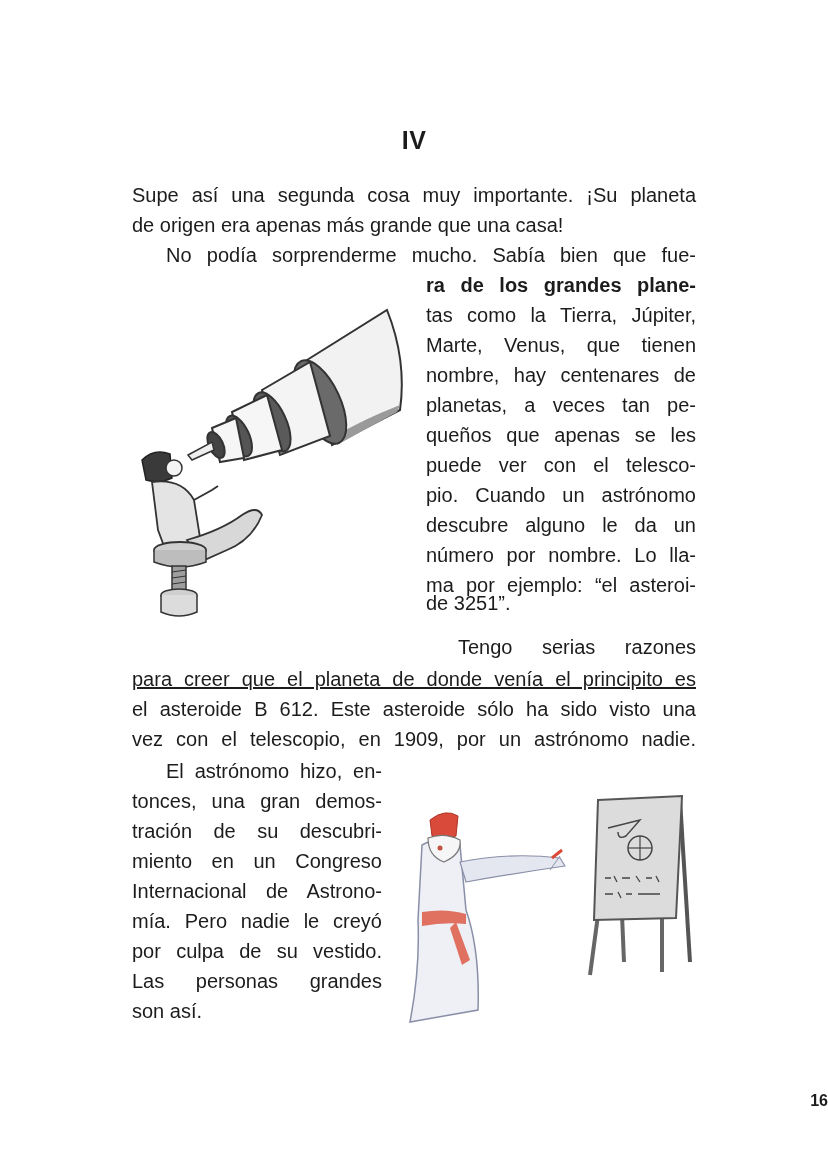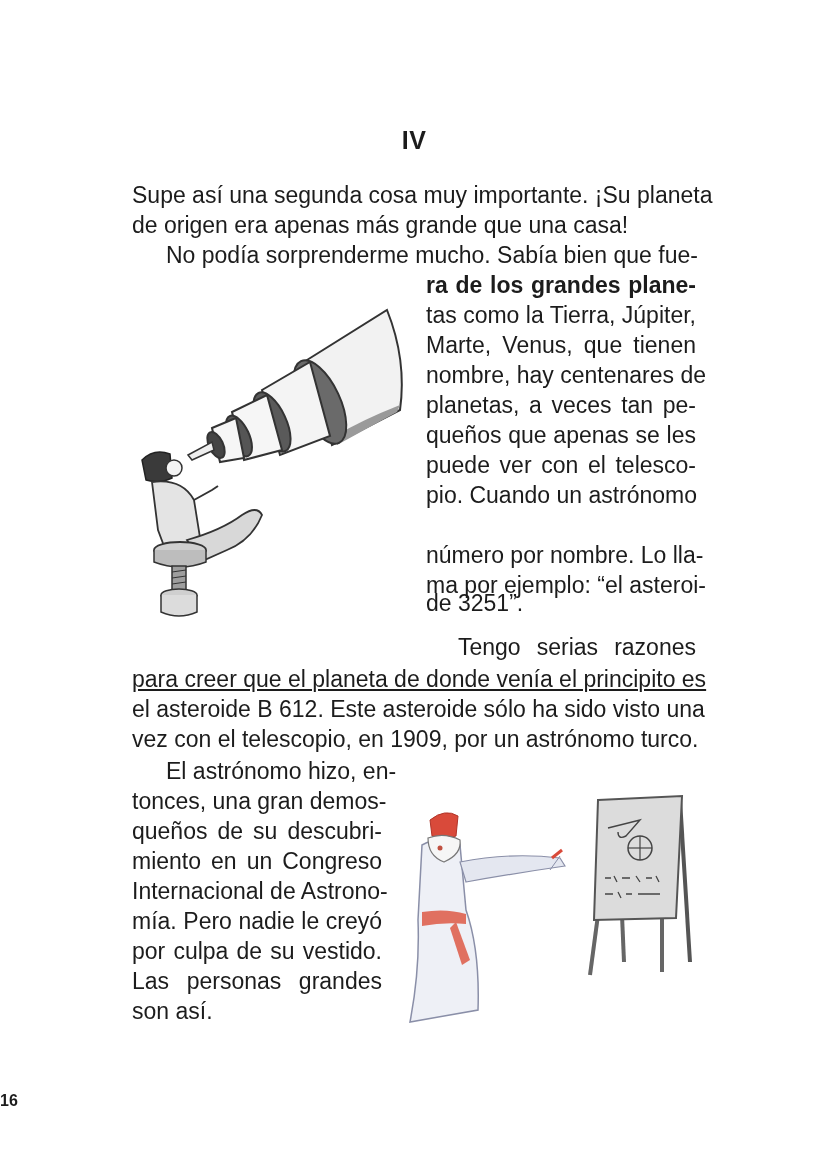--- a/index.html
+++ b/index.html
@@ -32,7 +32,7 @@
     }
     .line {
       position: absolute;
-      font-size: 23px;
+      font-size: 20px;
       line-height: 30px;
       height: 30px;
       white-space: nowrap;

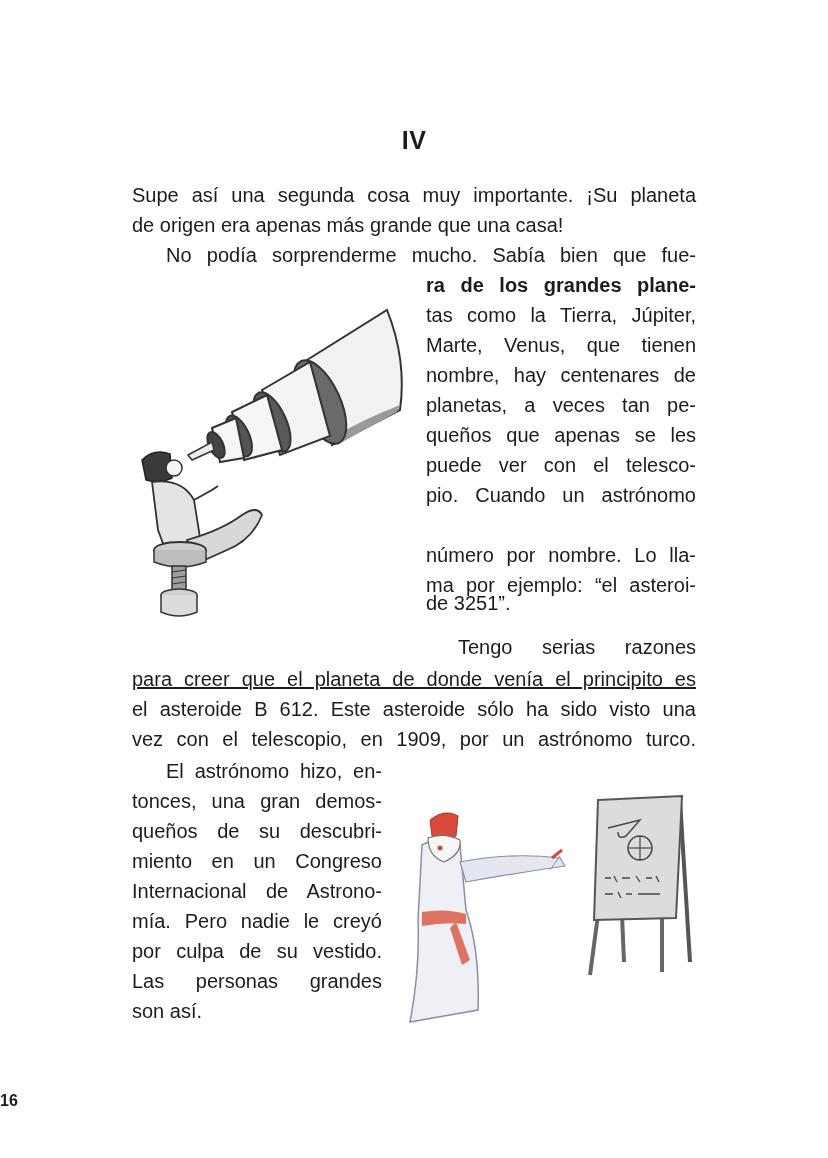--- a/index.html
+++ b/index.html
@@ -80,6 +80,7 @@
   <div class="line right" style="top:420px;">queños que apenas se les</div>
   <div class="line right" style="top:450px;">puede ver con el telesco-</div>
   <div class="line right" style="top:480px;">pio. Cuando un astrónomo</div>
+  <div class="line right" style="top:510px;">descubre alguno le da un</div>
   <div class="line right" style="top:540px;">número por nombre. Lo lla-</div>
   <div class="line right" style="top:570px;">ma por ejemplo: “el asteroi-</div>
   <div class="line right last" style="top:588px;">de 3251”.</div>

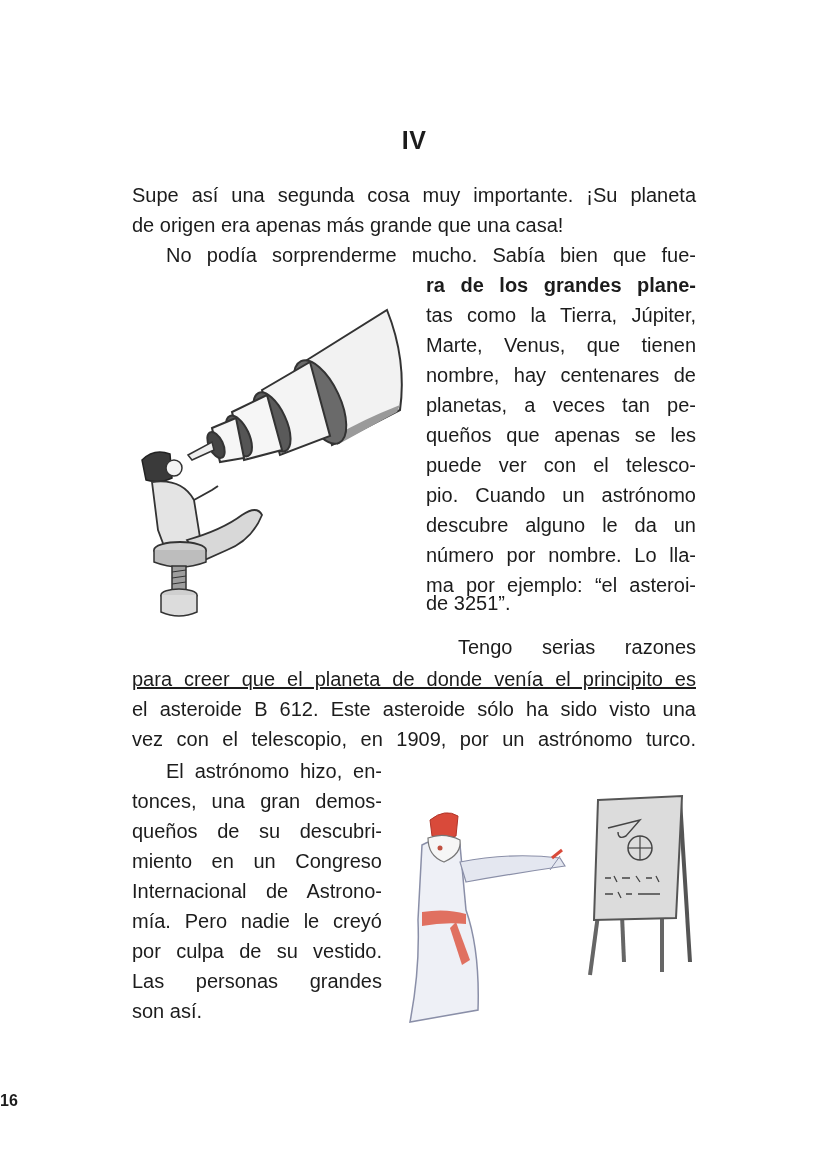--- a/index.html
+++ b/index.html
@@ -88,7 +88,7 @@
 
   <div class="line full" style="top:664px;text-decoration:underline;">para creer que el planeta de donde venía el principito es</div>
   <div class="line full" style="top:694px;">el asteroide B 612. Este asteroide sólo ha sido visto una</div>
-  <div class="line full" style="top:724px;">vez con el telescopio, en 1909, por un astrónomo turco.</div>
+  <div class="line full" style="top:724px;">vez con el telescopio, en 1909, por un astrónomo nadie.</div>
 
   <div class="line left indent" style="top:756px;">El astrónomo hizo, en-</div>
   <div class="line left" style="top:786px;">tonces, una gran demos-</div>

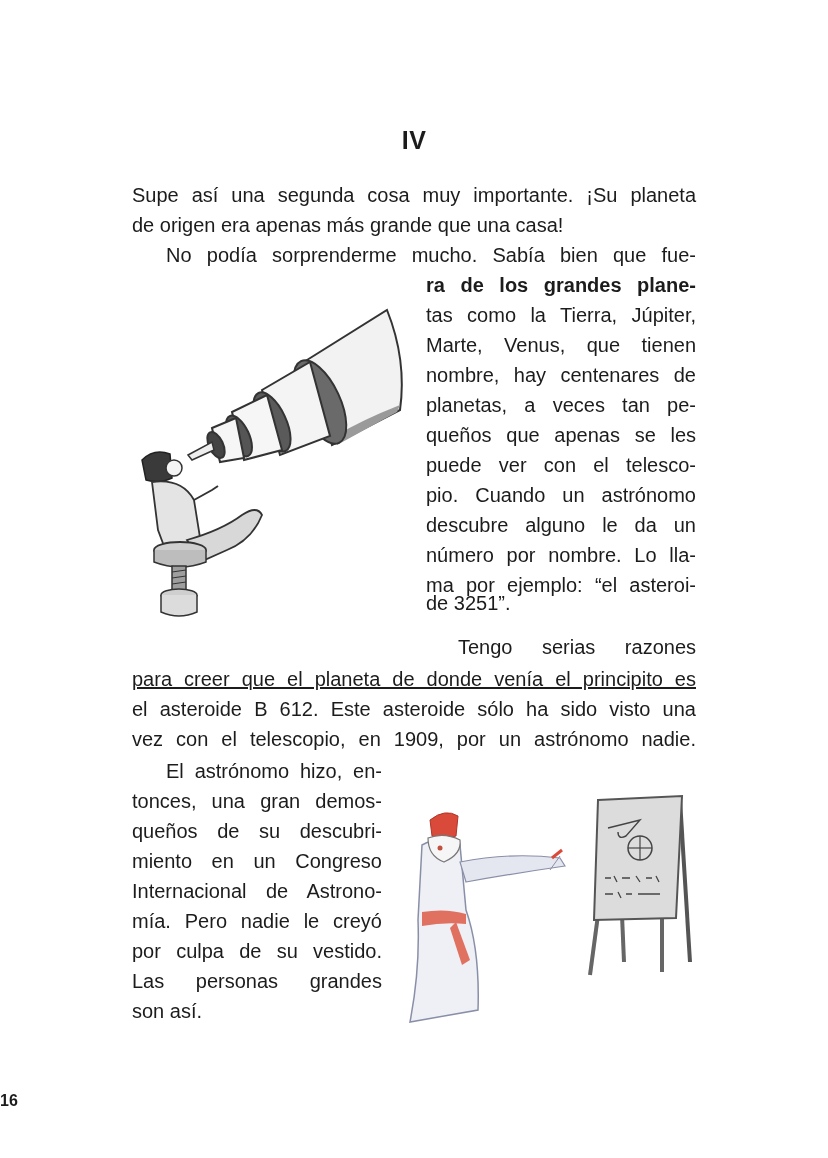--- a/index.html
+++ b/index.html
@@ -92,7 +92,7 @@
 
   <div class="line left indent" style="top:756px;">El astrónomo hizo, en-</div>
   <div class="line left" style="top:786px;">tonces, una gran demos-</div>
-  <div class="line left" style="top:816px;">queños de su descubri-</div>
+  <div class="line left" style="top:816px;">tración de su descubri-</div>
   <div class="line left" style="top:846px;">miento en un Congreso</div>
   <div class="line left" style="top:876px;">Internacional de Astrono-</div>
   <div class="line left" style="top:906px;">mía. Pero nadie le creyó</div>

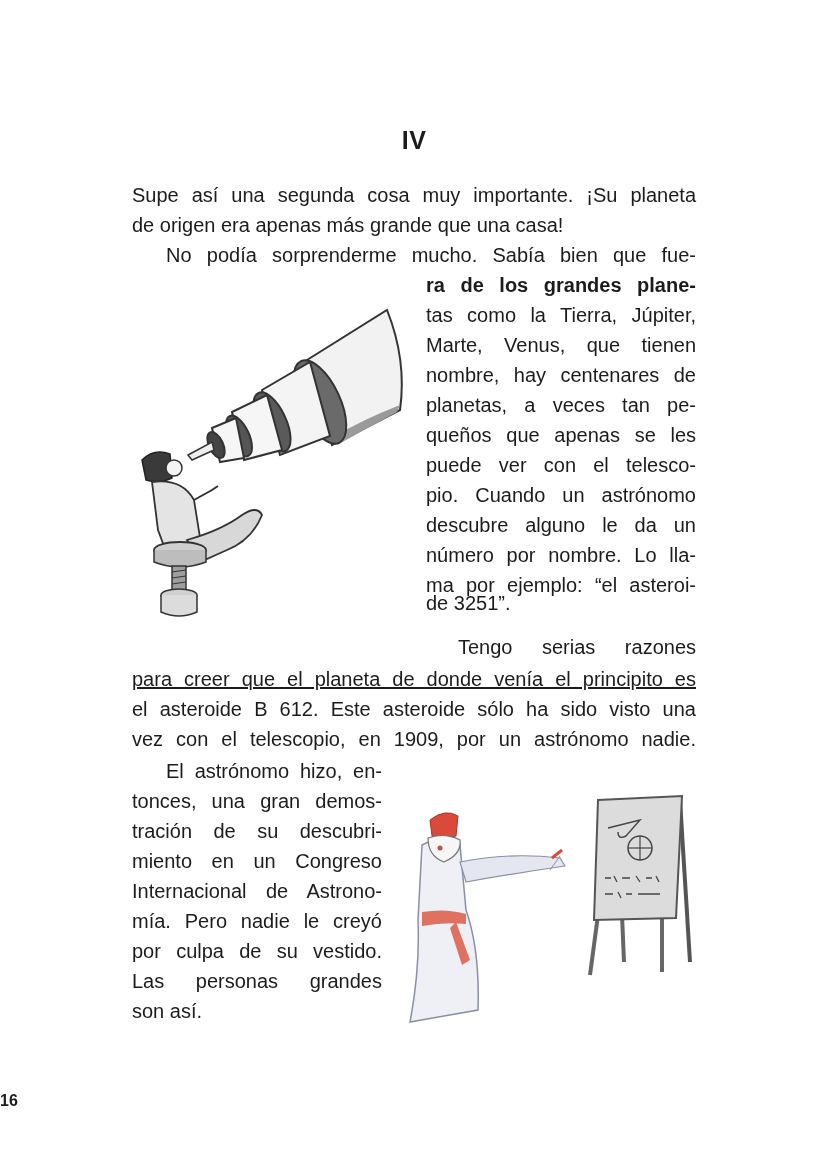--- a/index.html
+++ b/index.html
@@ -56,7 +56,7 @@
       top: 1092px;
       left: 0;
       width: 828px;
-      text-align: left;
+      text-align: right;
       font-size: 16px;
       font-weight: bold;
     }

